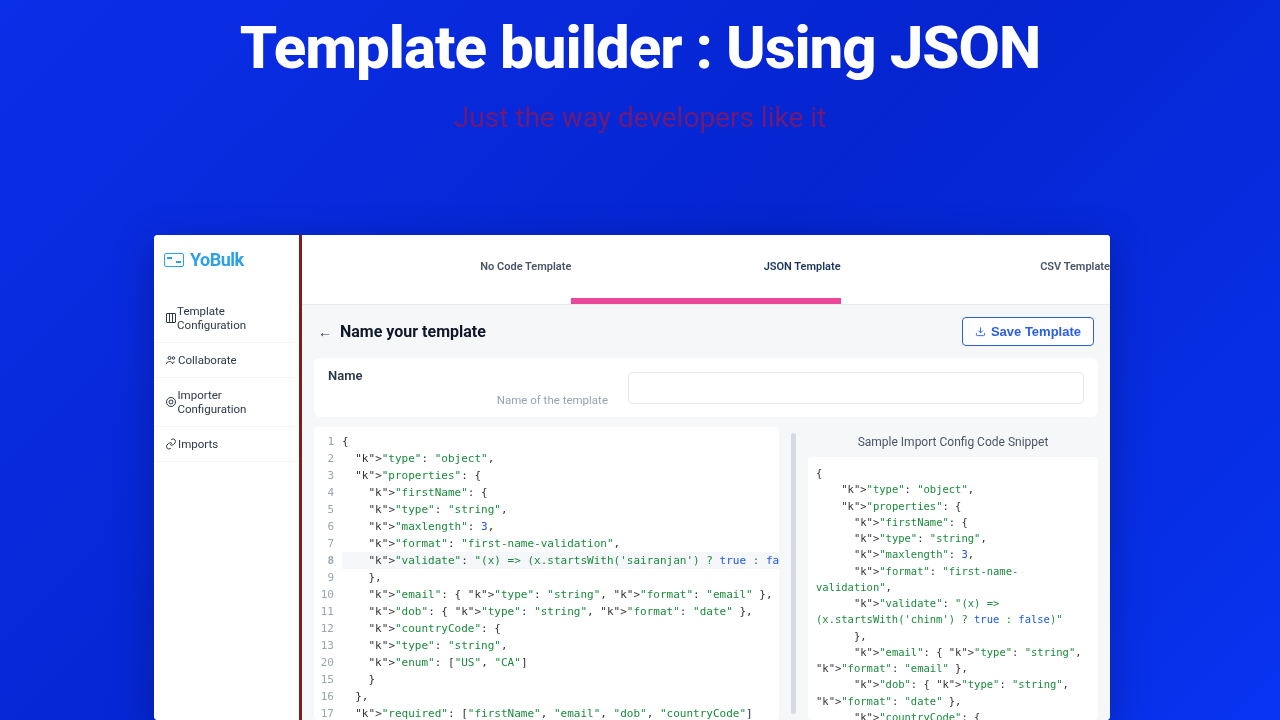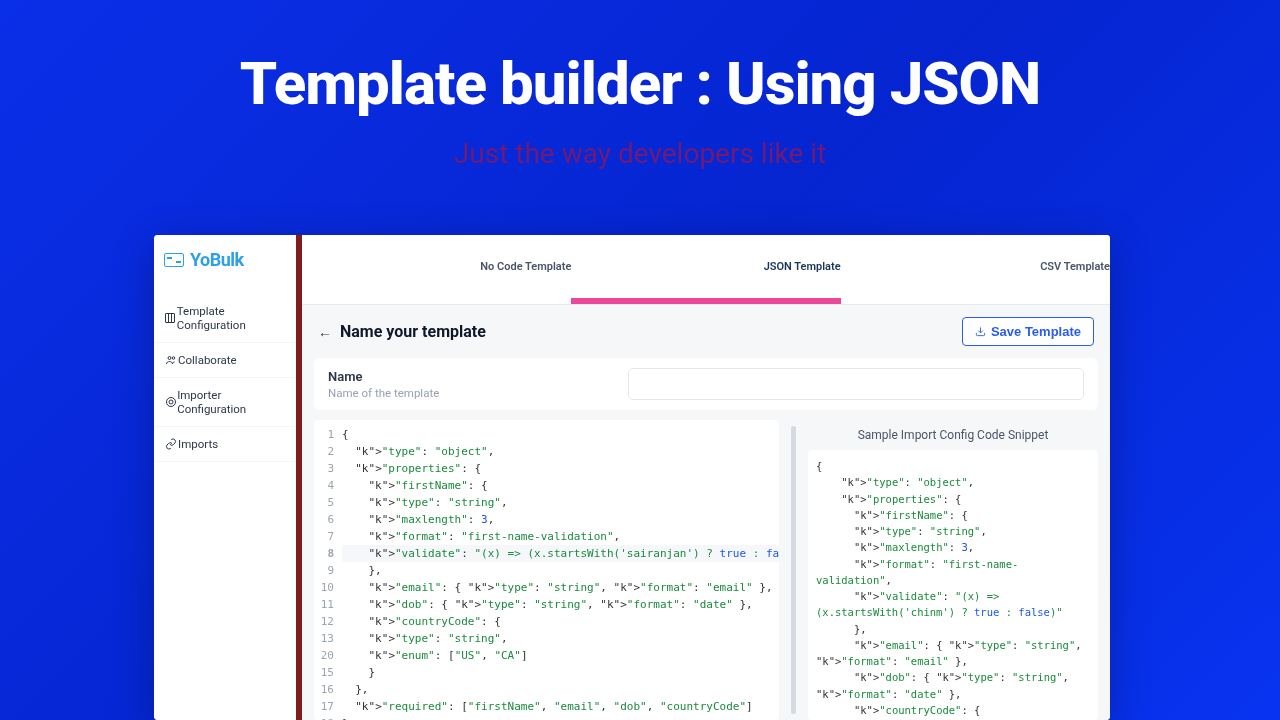--- a/index.html
+++ b/index.html
@@ -14,7 +14,7 @@
 .hero {
   text-align: center;
   color: #fff;
-  padding-top: 48px;
+  margin-top: 12px;
 }
 .hero h1 {
   font-size: 60px;

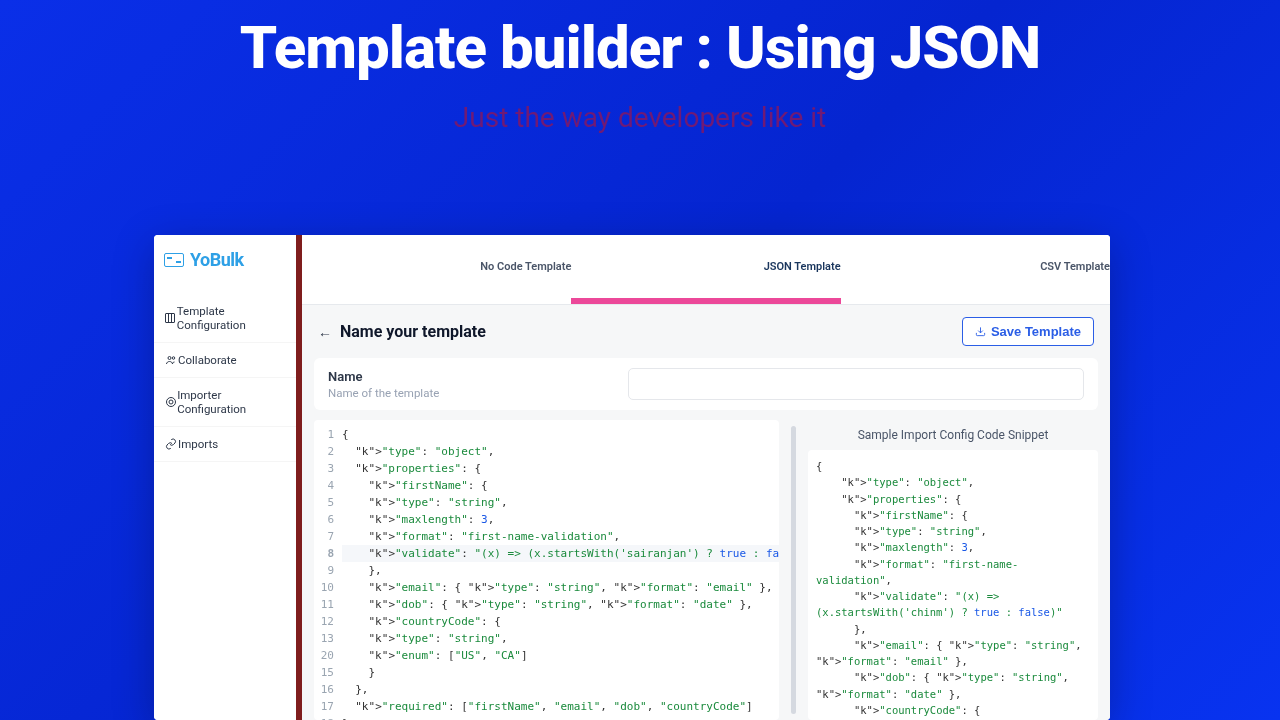--- a/index.html
+++ b/index.html
@@ -41,7 +41,7 @@
 }
 .sidebar {
   width: 148px;
-  border-right: 6px solid #7f1d1d;
+  border-right: 3px solid #7f1d1d;
   background: #fff;
   padding: 10px 0;
   flex-shrink: 0;

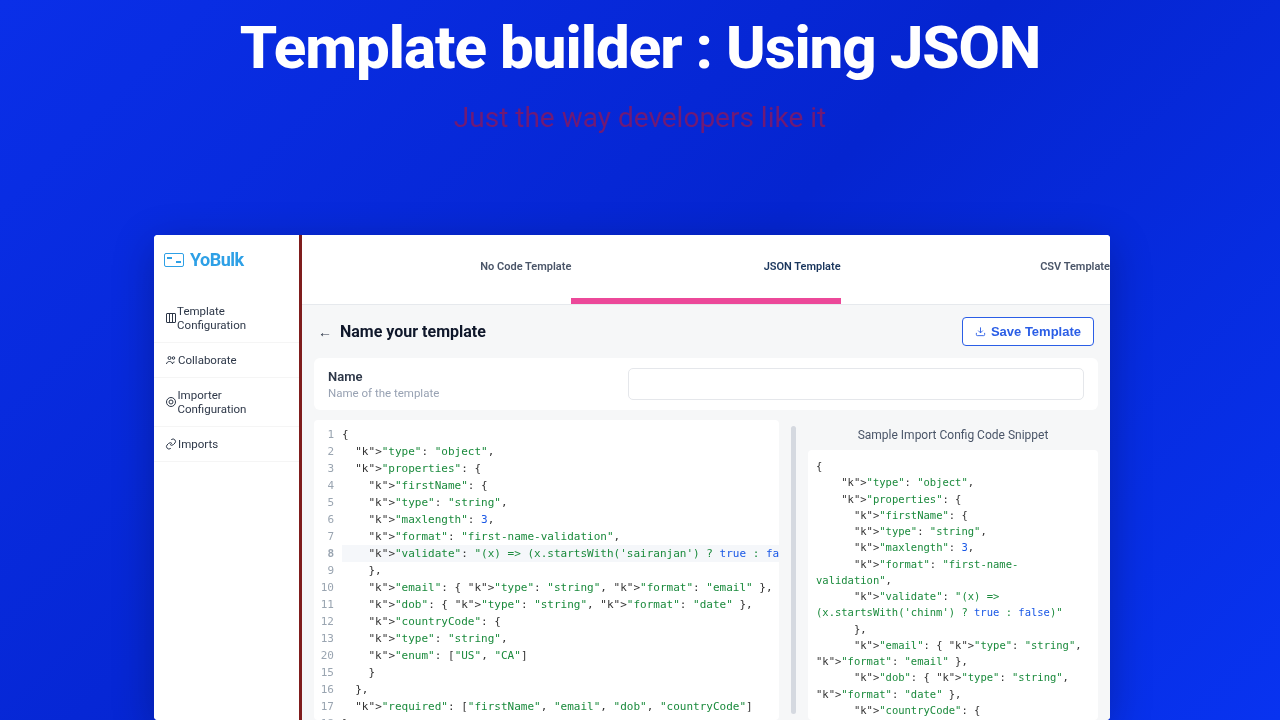--- a/index.html
+++ b/index.html
@@ -171,7 +171,8 @@
 .name-hint {
   font-size: 11.5px;
   color: #98a2b3;
-  margin-top: 2px;
+  margin-top: 10px;
+  text-align: right;
 }
 .name-input {
   flex: 1;

